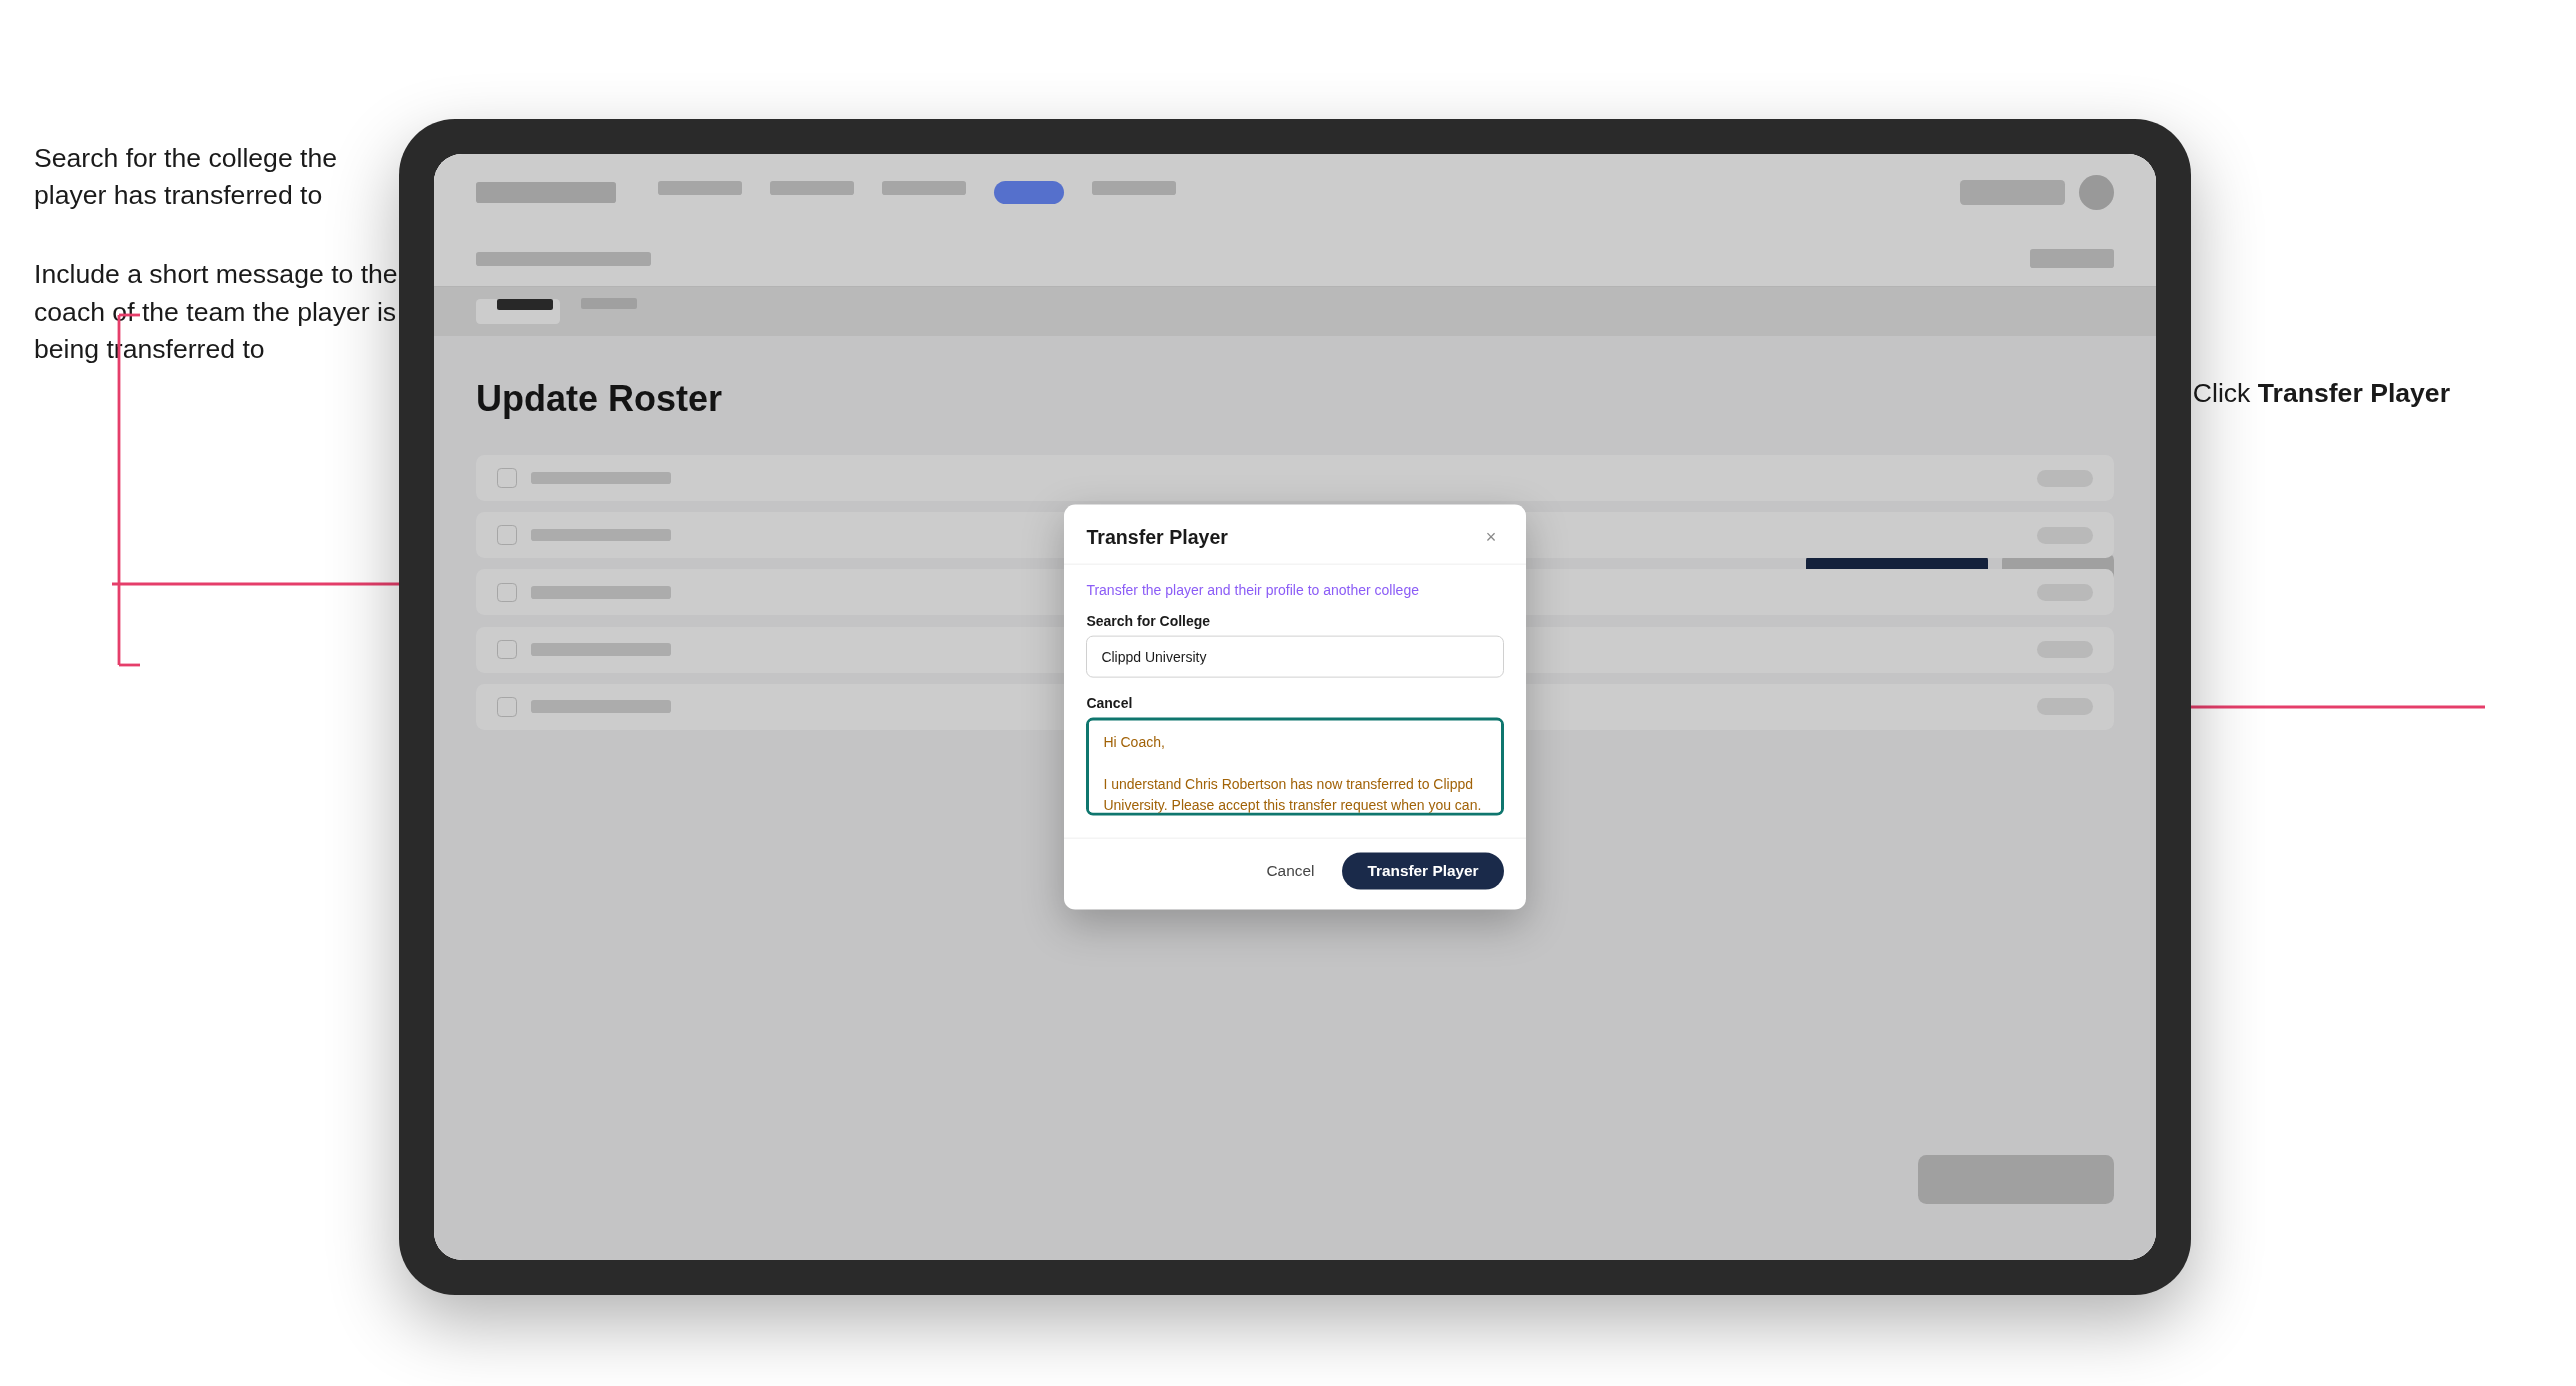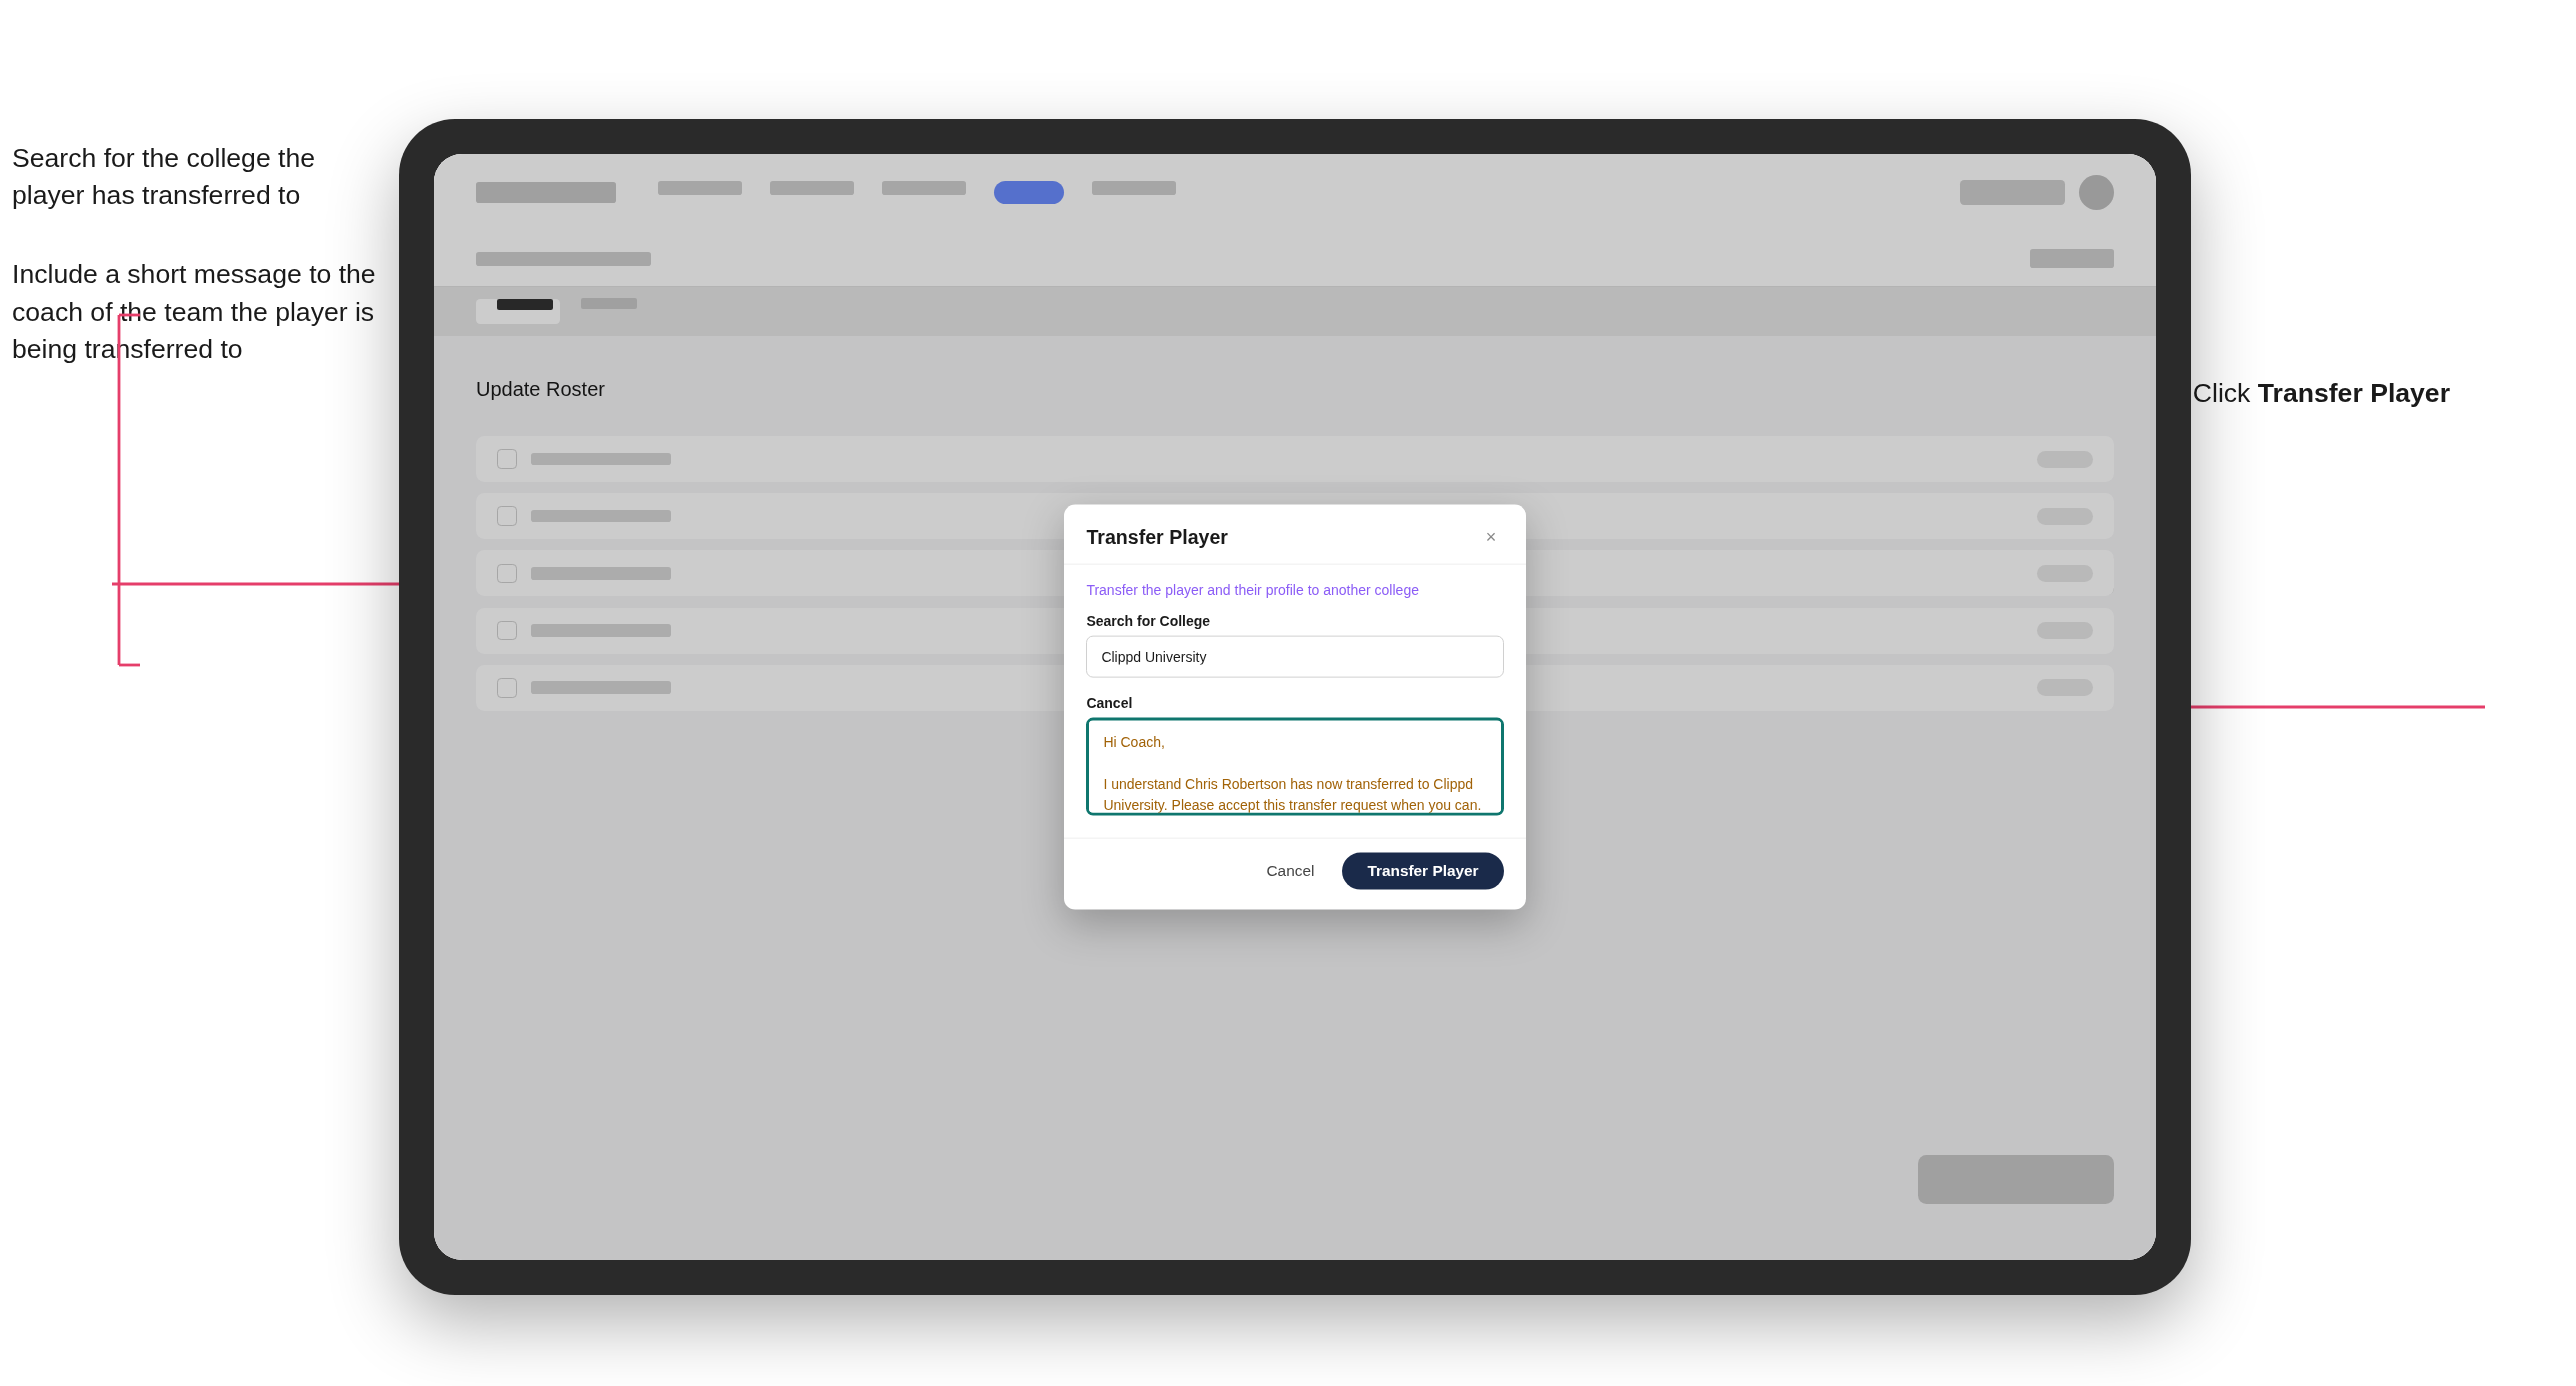--- a/index.html
+++ b/index.html
@@ -15,7 +15,7 @@
     
     .annotation-left {
       position: absolute;
-      left: 12px;
+      left: 34px;
       top: 140px;
       width: 364px;
       font-size: 26.6px;

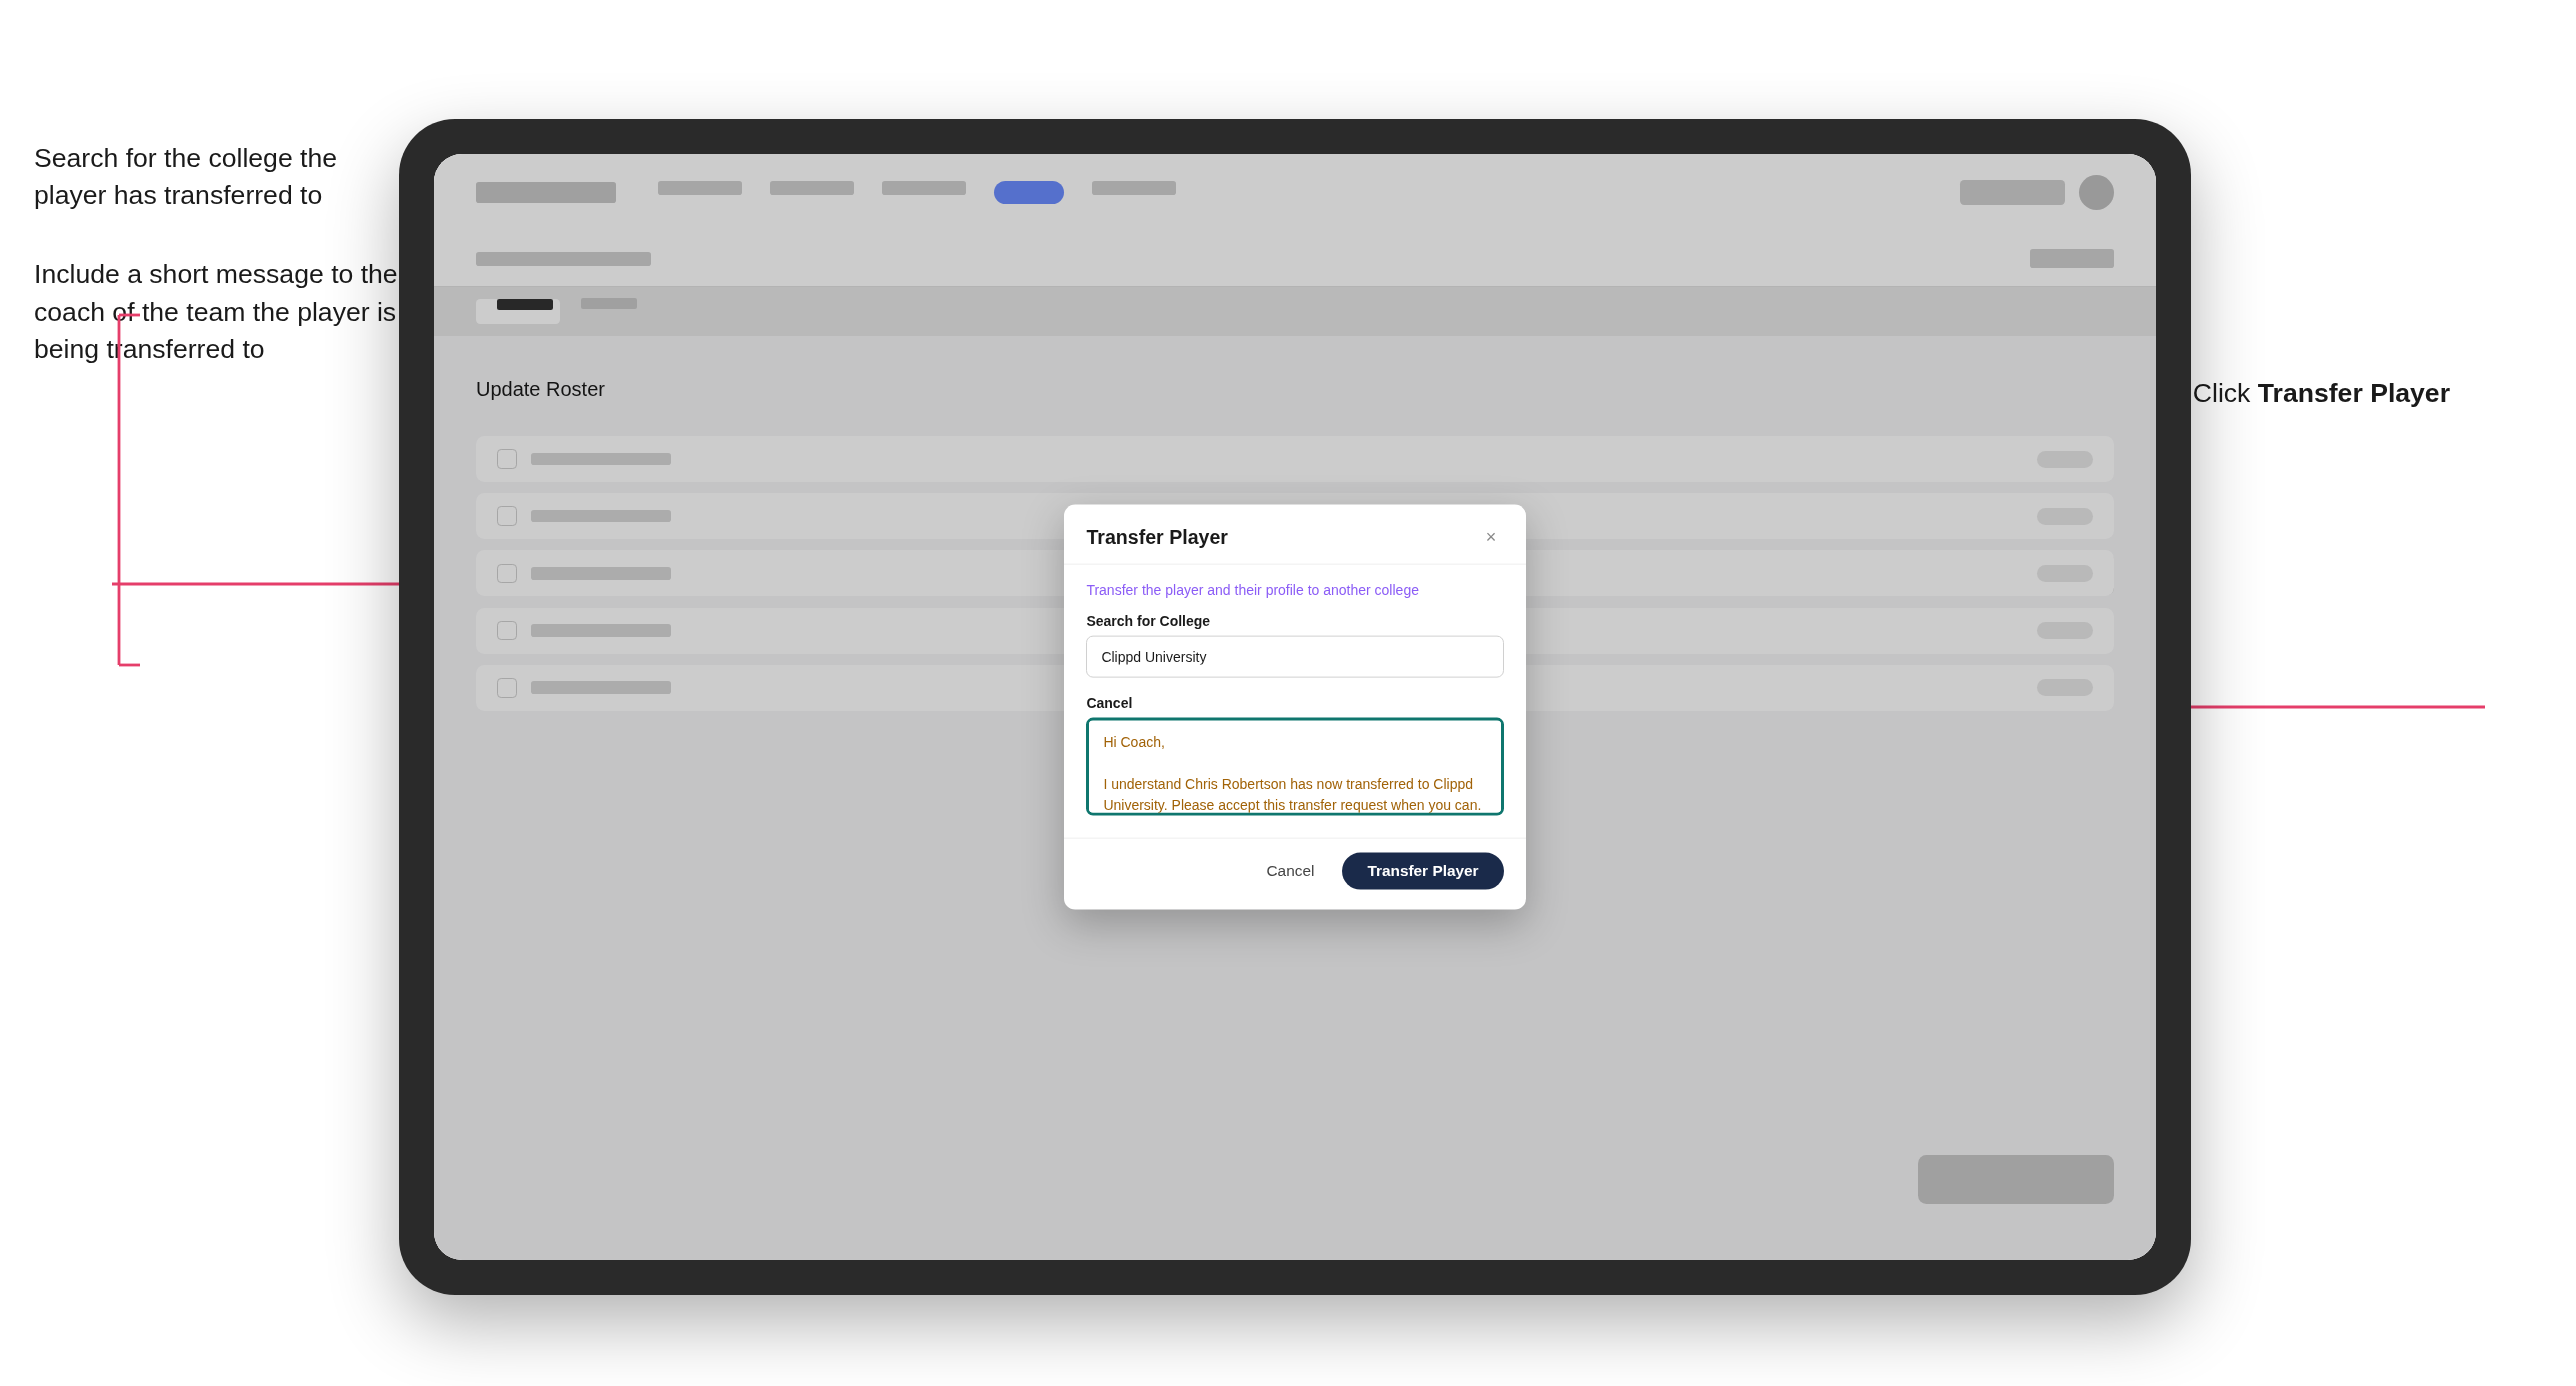--- a/index.html
+++ b/index.html
@@ -197,8 +197,8 @@
     }
 
     .app-section-title {
-      font-size: 20px;
-      font-weight: 400;
+      font-size: 36px;
+      font-weight: 700;
       color: #1a1a1a;
       margin-bottom: 35px;
       filter: blur(0.7px);

